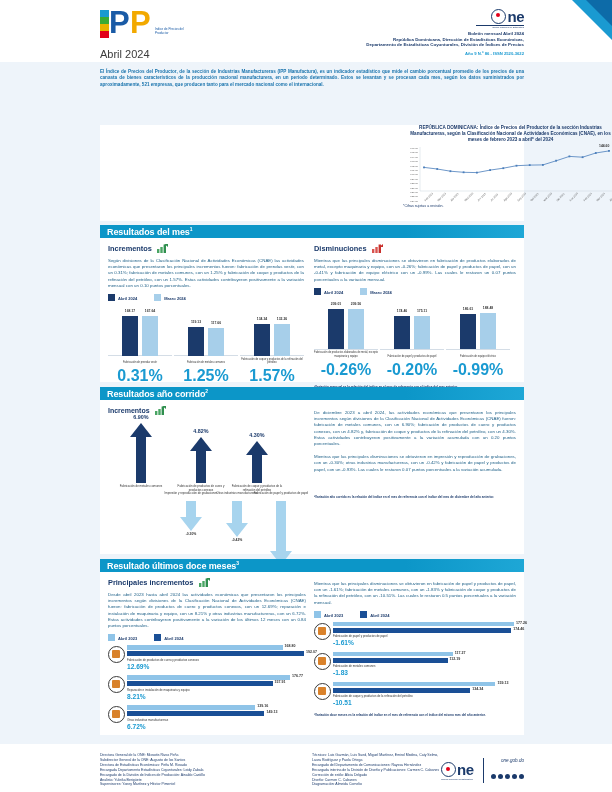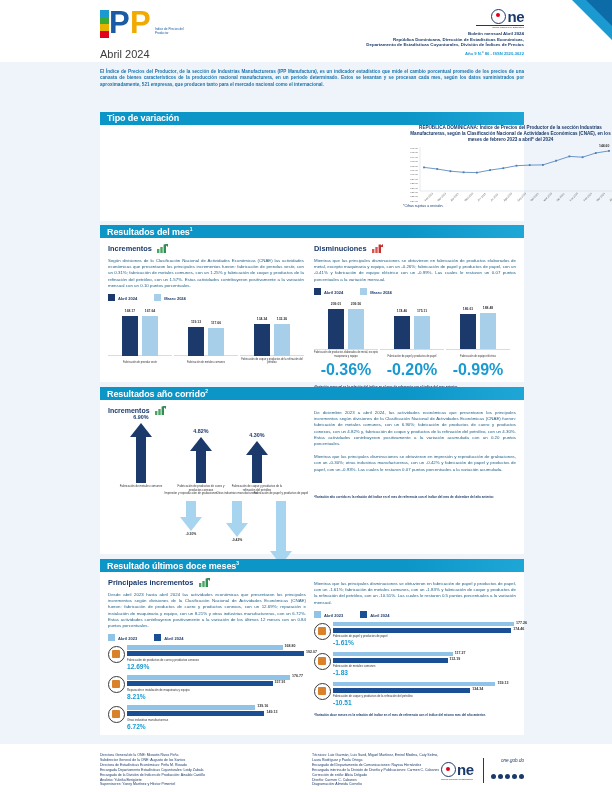--- a/index.html
+++ b/index.html
@@ -169,9 +169,6 @@
 
     <div class="intro">El Índice de Precios del Productor, de la sección de Industrias Manufactureras (IPP Manufactura), es un indicador estadístico que mide el cambio porcentual promedio de los precios de una canasta de bienes característicos de la producción nacional manufacturera, en un periodo determinado. Estos se levantan y se procesan cada mes, según los datos suministrados por aproximadamente, 521 empresas, que producen tanto para el mercado nacional como el internacional.</div>
 
-    <div class="sec-bar sec-bar-grad" style="left:100px;top:50px;width:424px;">
-      <div class="t">Tipo de variación</div>
-    </div>
     <div class="panel" style="left:100px;top:63px;width:424px;height:96px;"></div>
 
     <div class="tv-wrap" style="top:63px;height:96px;">

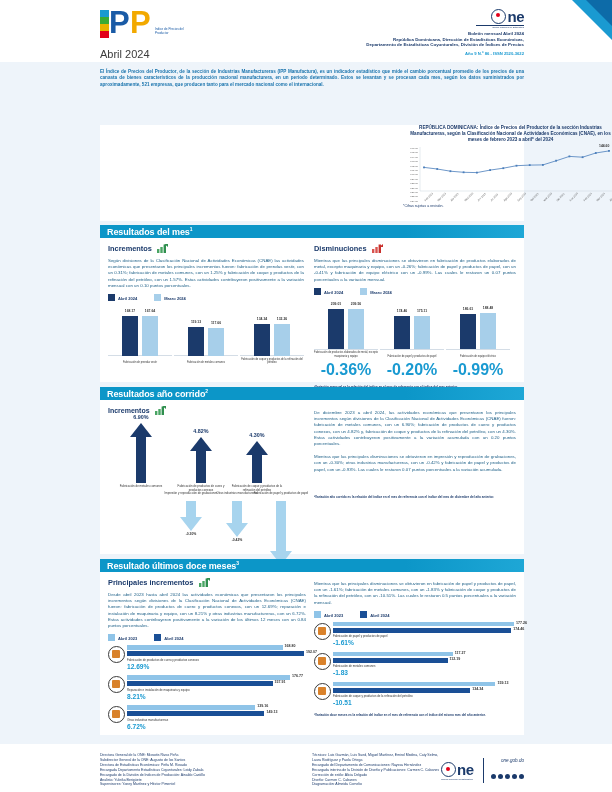--- a/index.html
+++ b/index.html
@@ -298,6 +298,11 @@
             <div class="cap">Fabricación de coque y productos de la refinación del petróleo</div>
           </div>
         </div>
+      <div class="pct-row" id="pctInc">
+          <div class="pct" style="left: 0px; width: 64px;">0.31%</div>
+          <div class="pct" style="left: 66px; width: 64px;">1.25%</div>
+          <div class="pct" style="left: 132px; width: 64px;">1.57%</div>
+        </div>
     </div>
 
     <div style="position:absolute;left:314px;top:182px;width:202px;">

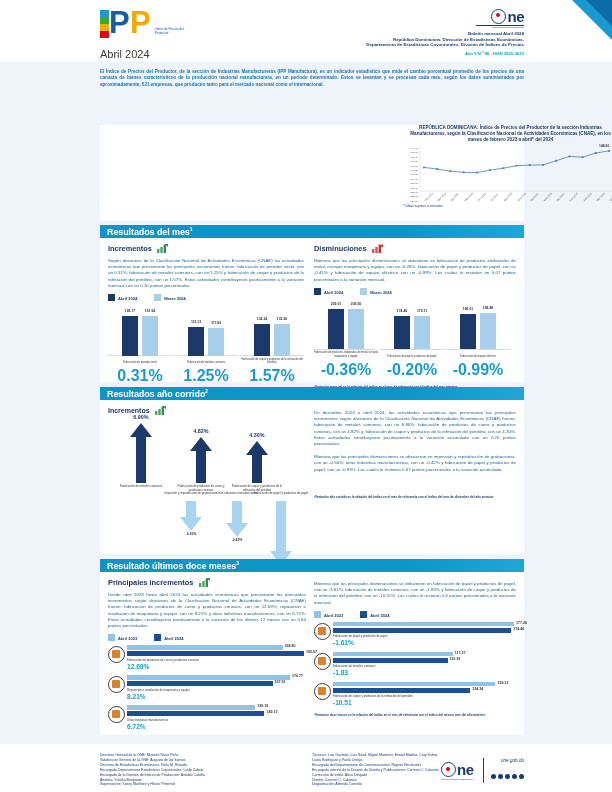--- a/index.html
+++ b/index.html
@@ -360,7 +360,7 @@
           </div>
         </div>
       <div class="pct-row" id="pctDec">
-          <div class="pct" style="left: 0px; width: 64px;">-0.36%</div>
+          <div class="pct" style="left: 0px; width: 64px;">-0.26%</div>
           <div class="pct" style="left: 66px; width: 64px;">-0.20%</div>
           <div class="pct" style="left: 132px; width: 64px;">-0.99%</div>
         </div>

